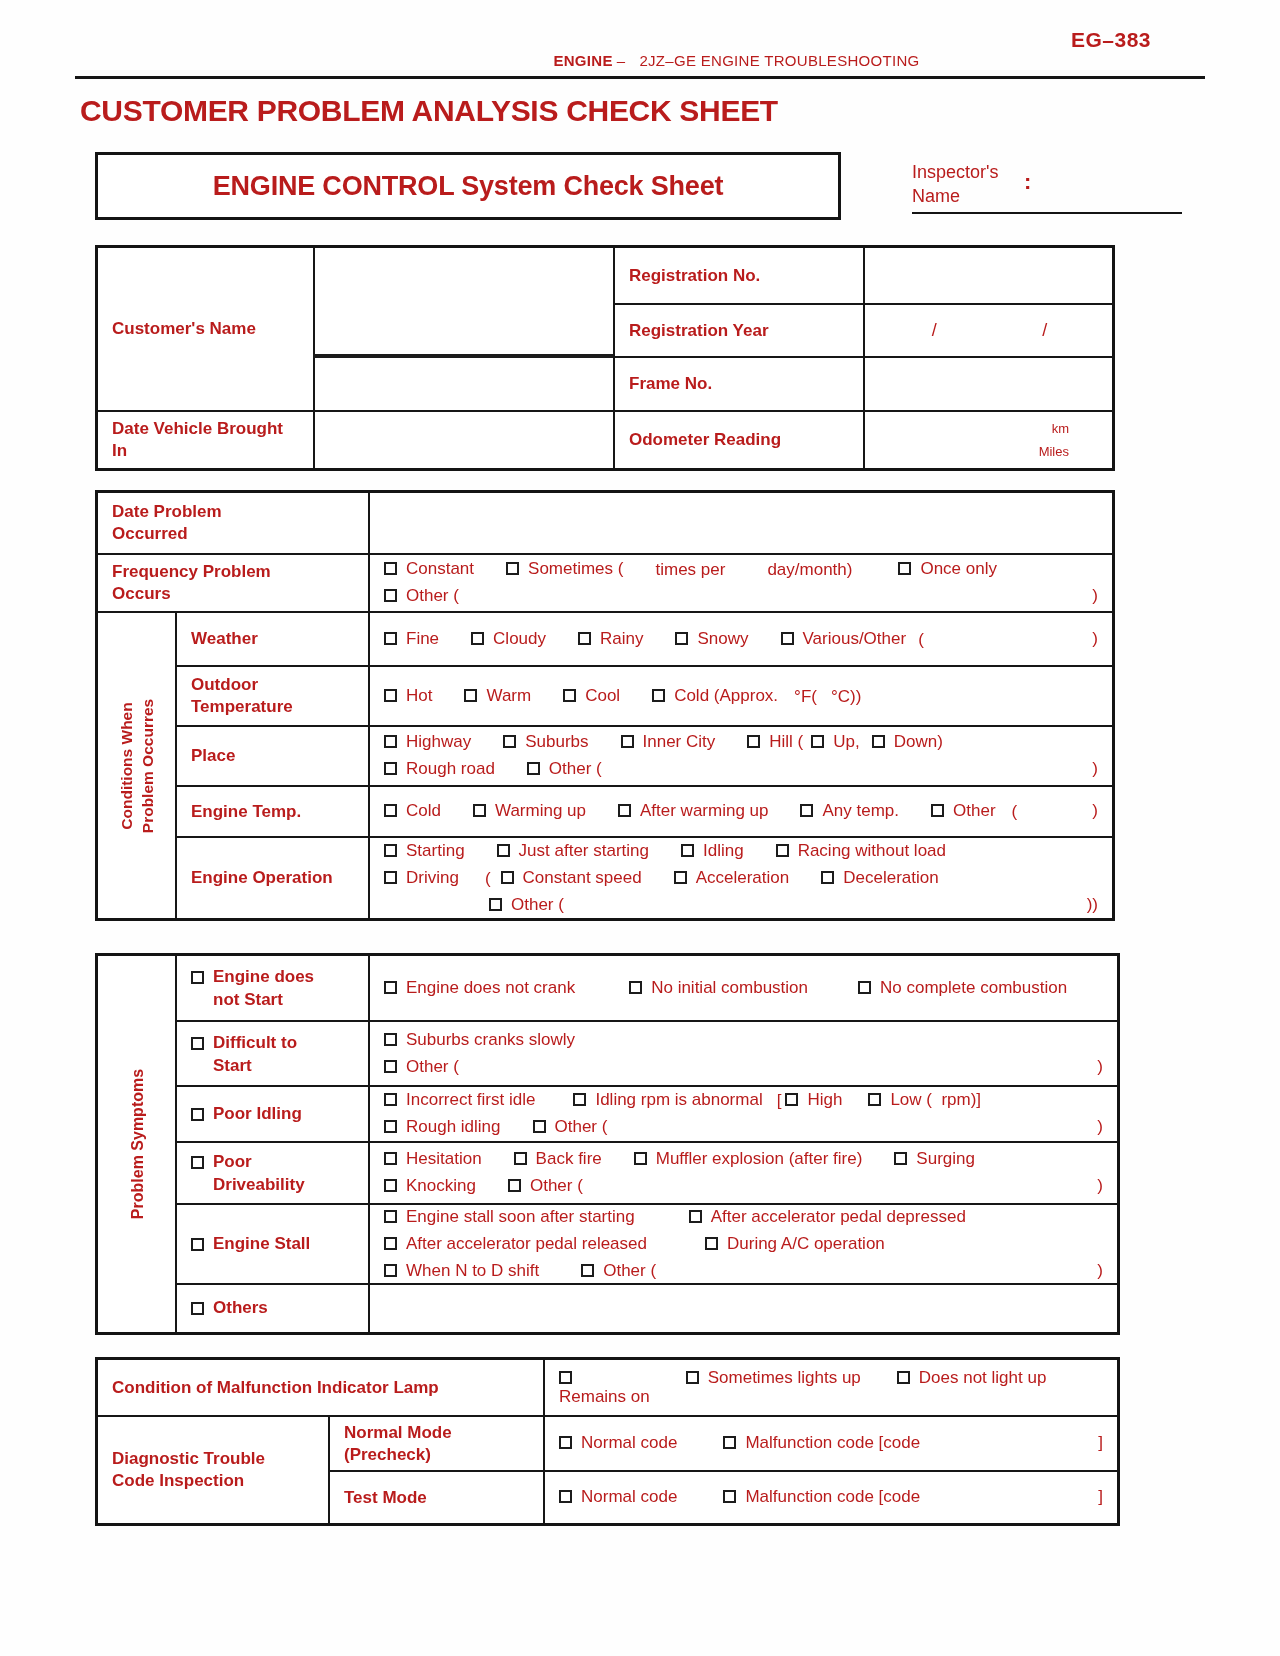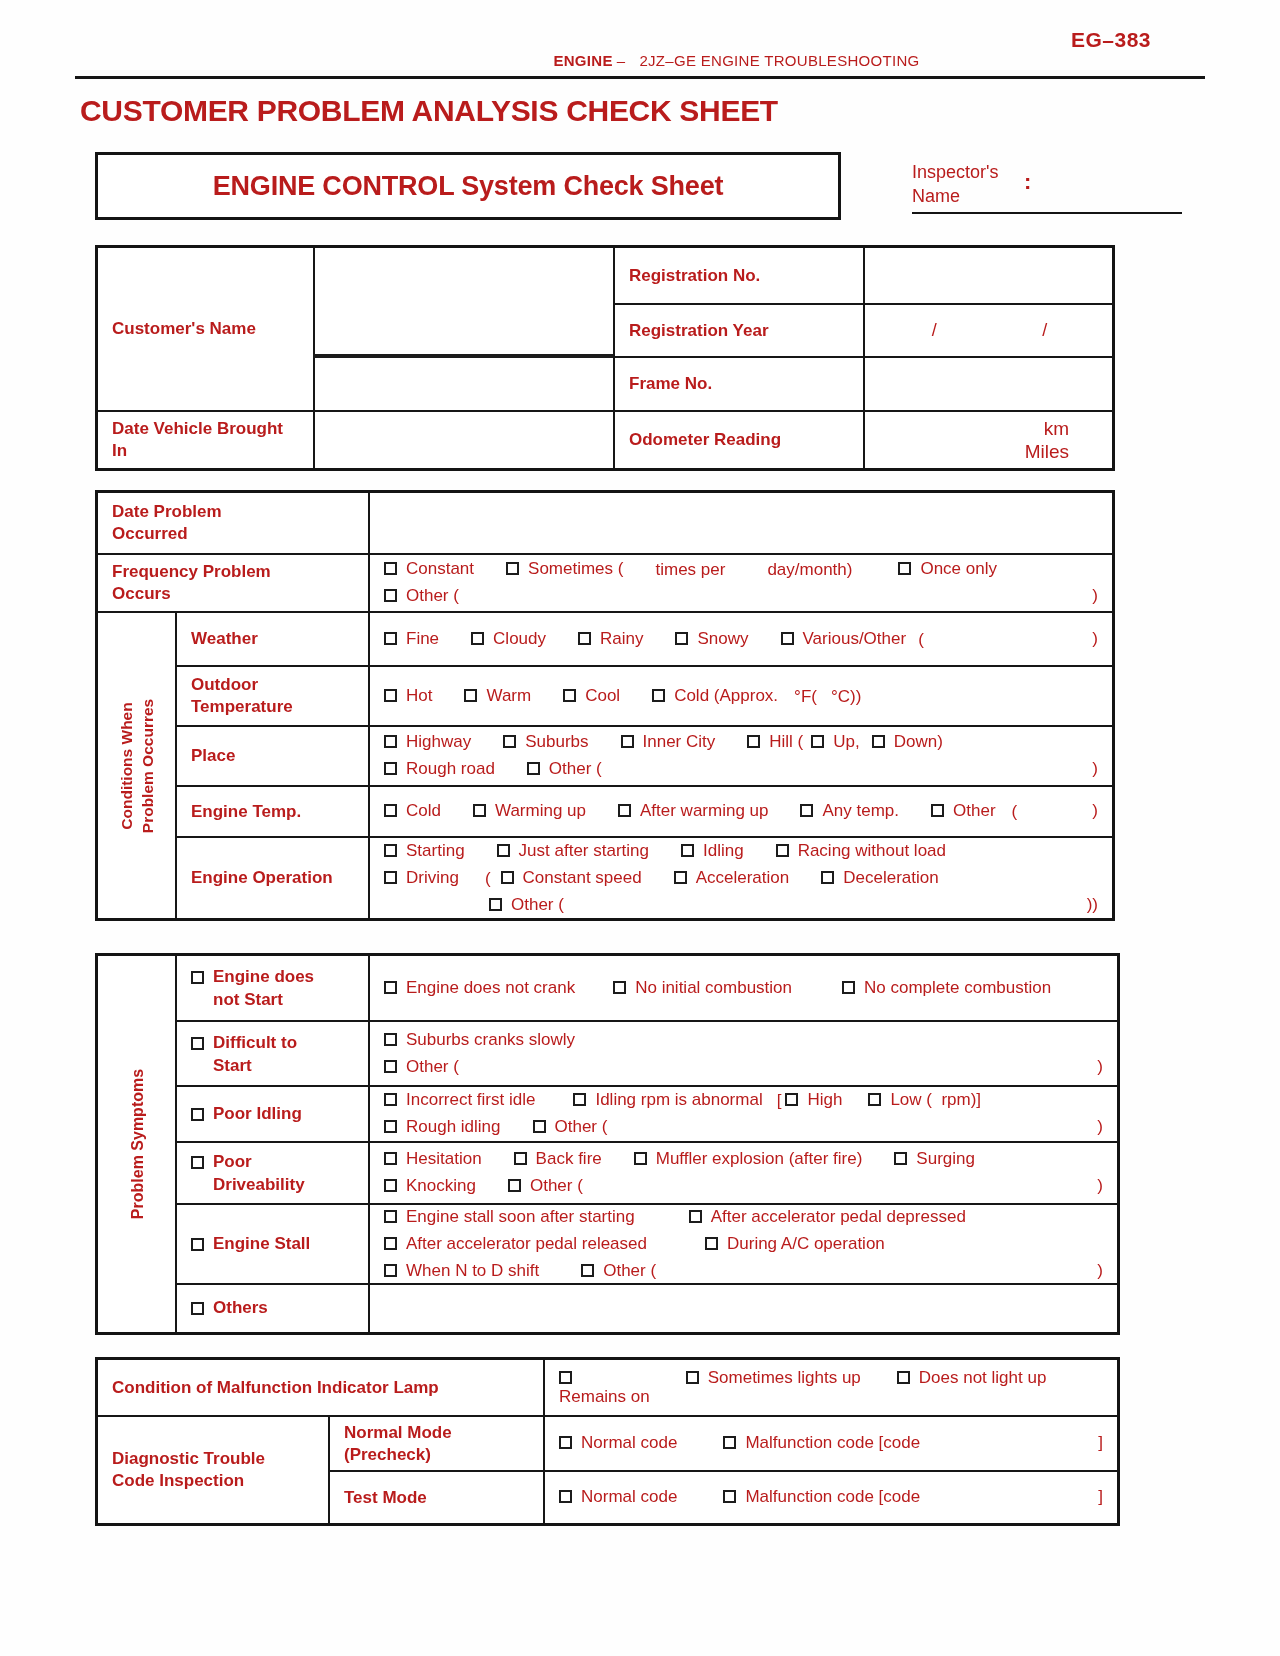--- a/index.html
+++ b/index.html
@@ -44,7 +44,7 @@
   
   .sigline{position:absolute;left:-2px;right:0;top:106px;height:4px;background:#1b1b1b;}
   .yearvals{flex-direction:row;justify-content:space-around;align-items:center;font-size:18px;}
-  .units{align-items:flex-end;padding-right:45px;font-size:19px;line-height:23px;}
+  .units{align-items:flex-end;padding-right:45px;font-size:13px;line-height:23px;}
 </style>
 </head>
 <body>

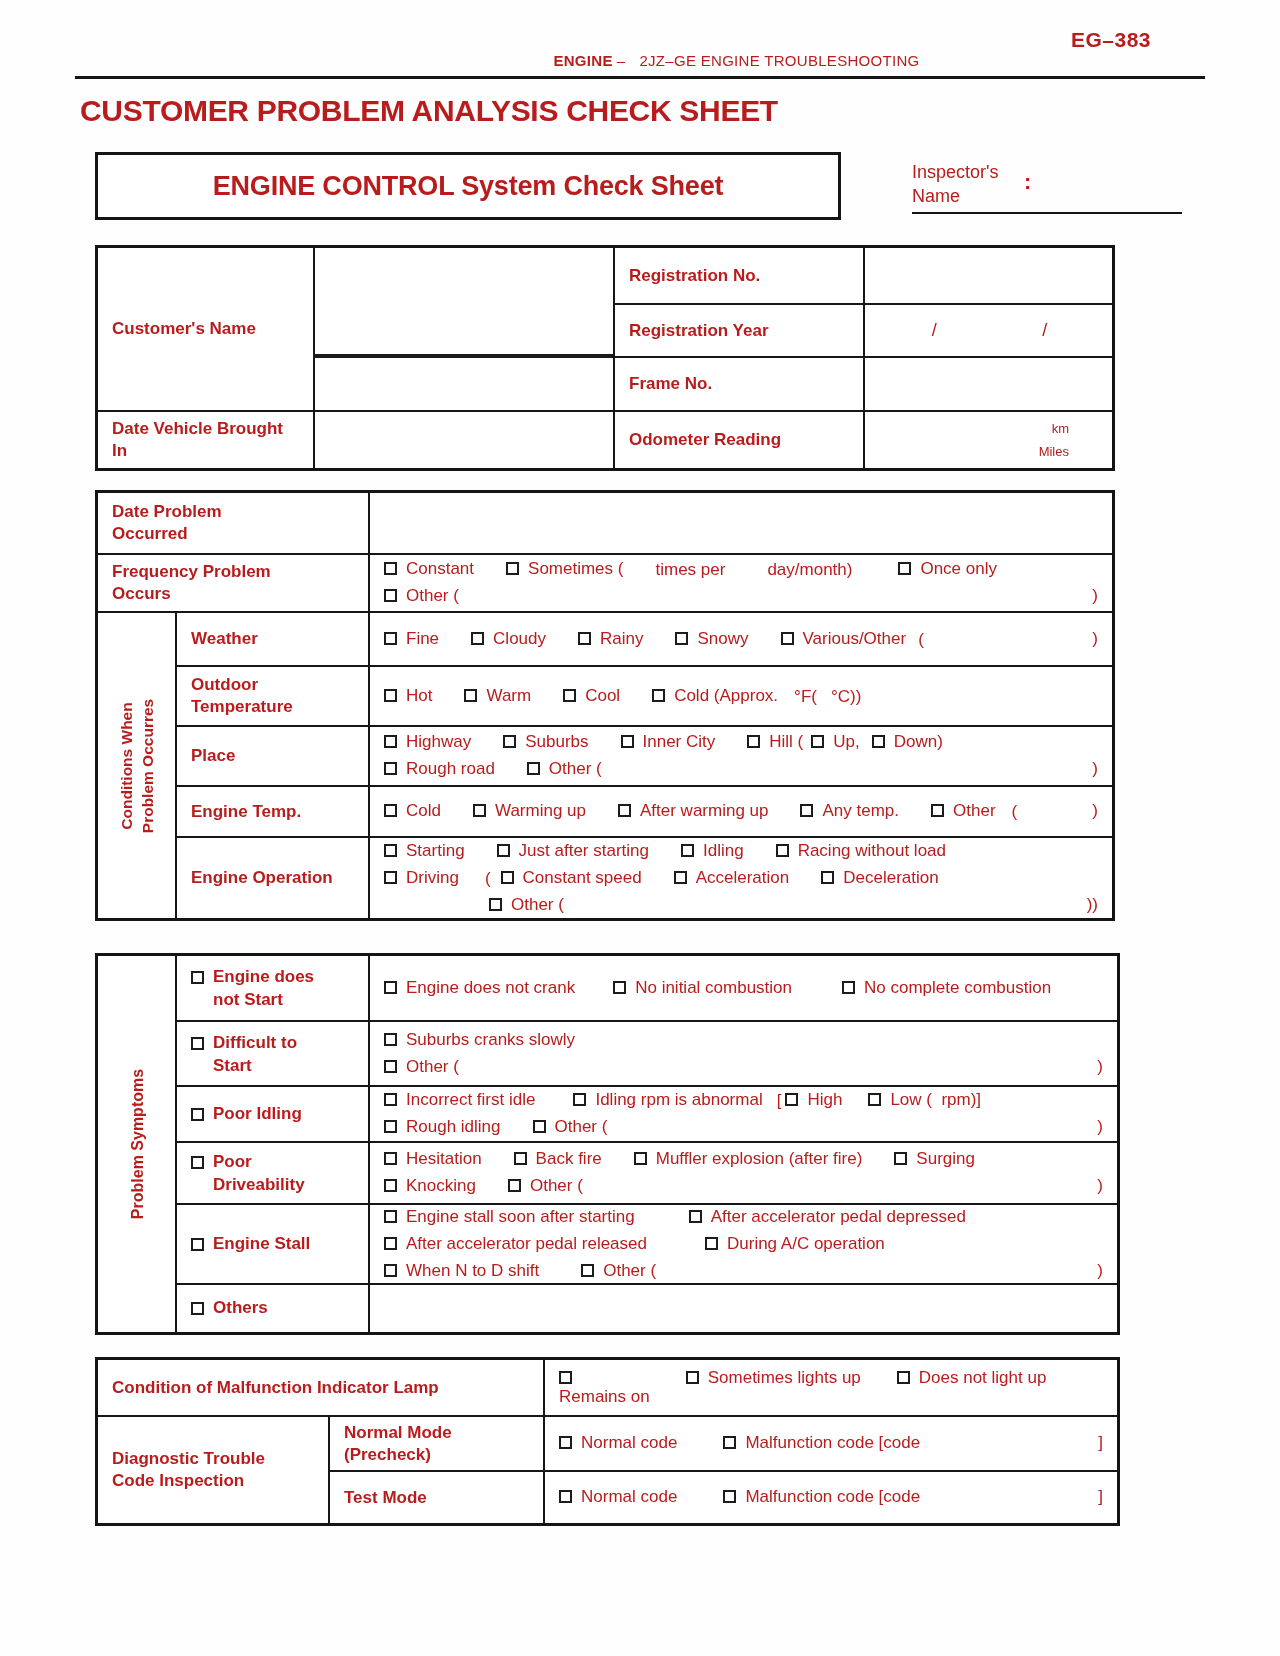--- a/index.html
+++ b/index.html
@@ -299,7 +299,7 @@
           </span></div>
       </div>
     <div class="cell bl opts" style="grid-row:1;grid-column:3;">
-        <div class="optline"><span class="opt" style="margin-right: 38px;">
+        <div class="optline"><span class="opt" style="margin-right: 54px;">
             <span class="cb"></span>
             <span class="ot">Engine does not crank</span>
           </span><span class="opt" style="margin-right: 50px;">

